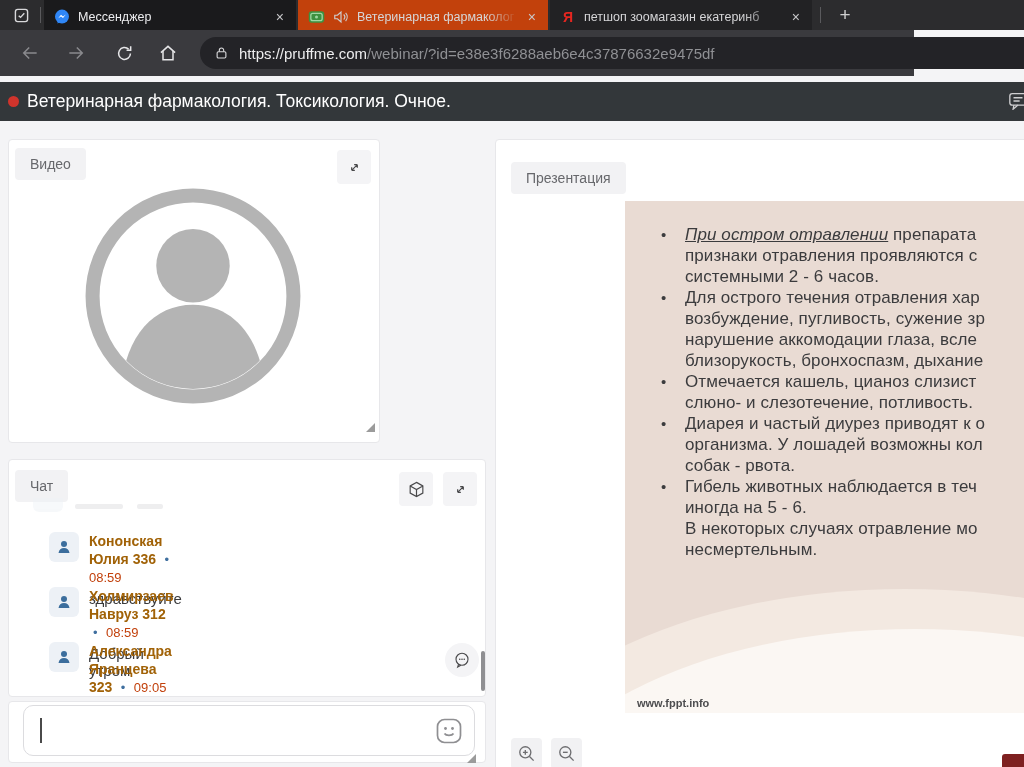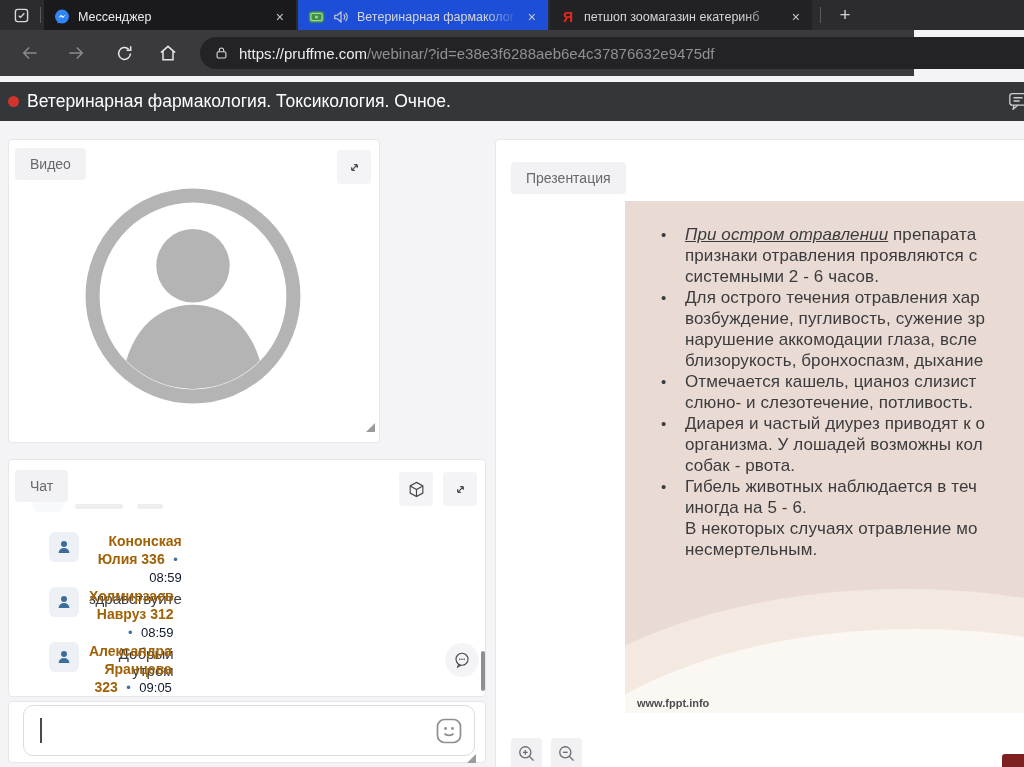--- a/index.html
+++ b/index.html
@@ -18,7 +18,7 @@
       mask-image:linear-gradient(90deg,#000 80%,transparent);}
   .tab .tab-close{font-size:14px;color:#c9c9cb;padding:0 2px;cursor:default;}
   .tab1{left:44px;width:252px;background:#1a1a1c;color:#ececee;}
-  .tab2{left:298px;width:250px;background:#1d4ed8;}
+  .tab2{left:298px;width:250px;background:#c2410c;}
   .tab3{left:550px;width:262px;background:#222224;}
   .yglyph{color:#e52620;font-weight:bold;font-size:14px;width:16px;text-align:center;}
   .newtab{position:absolute;left:832px;top:3px;width:26px;height:24px;color:#cfcfcf;font-size:19px;line-height:24px;text-align:center;border-radius:4px;}

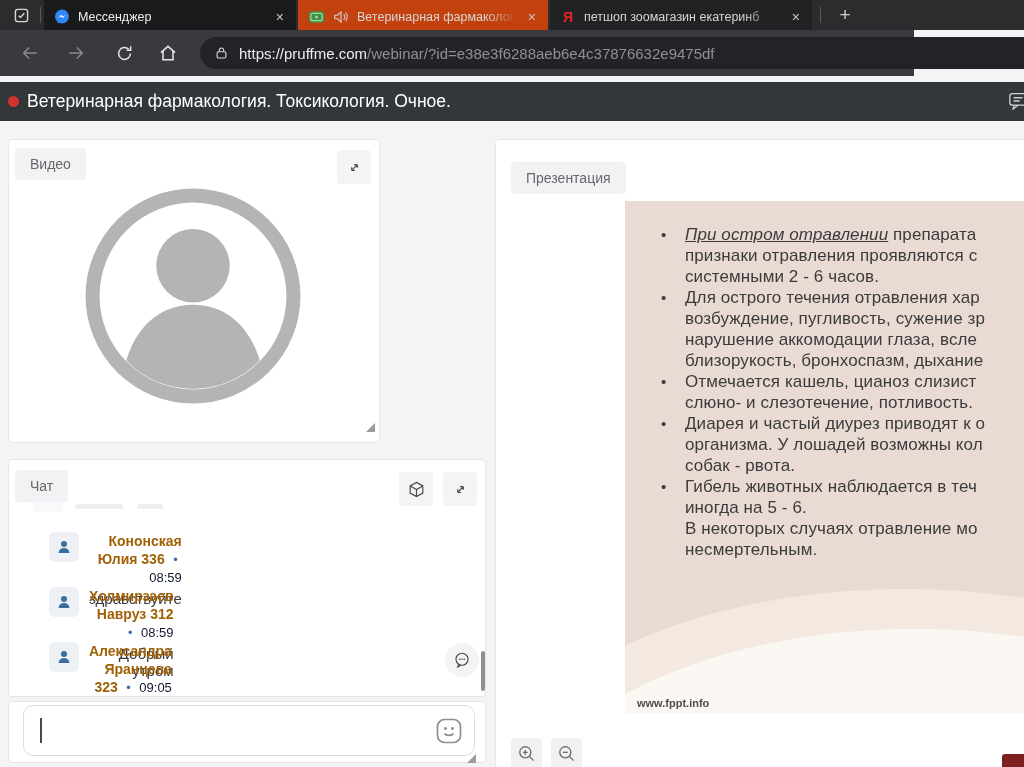--- a/index.html
+++ b/index.html
@@ -45,7 +45,7 @@
   .video-card{left:8px;top:139px;width:372px;height:304px;}
   .avatar-wrap{position:absolute;left:76px;top:48px;}
 
-  .chat-card{left:8px;top:459px;width:478px;height:238px;overflow:hidden;text-align:right;}
+  .chat-card{left:8px;top:459px;width:478px;height:238px;overflow:hidden;}
   .msg{position:absolute;left:16px;}
   .msg-avatar{position:absolute;width:30px;height:30px;background:#edf1f6;border-radius:6px;display:flex;align-items:center;justify-content:center;}
   .msg-name{font-size:14px;font-weight:bold;color:#a16207;}

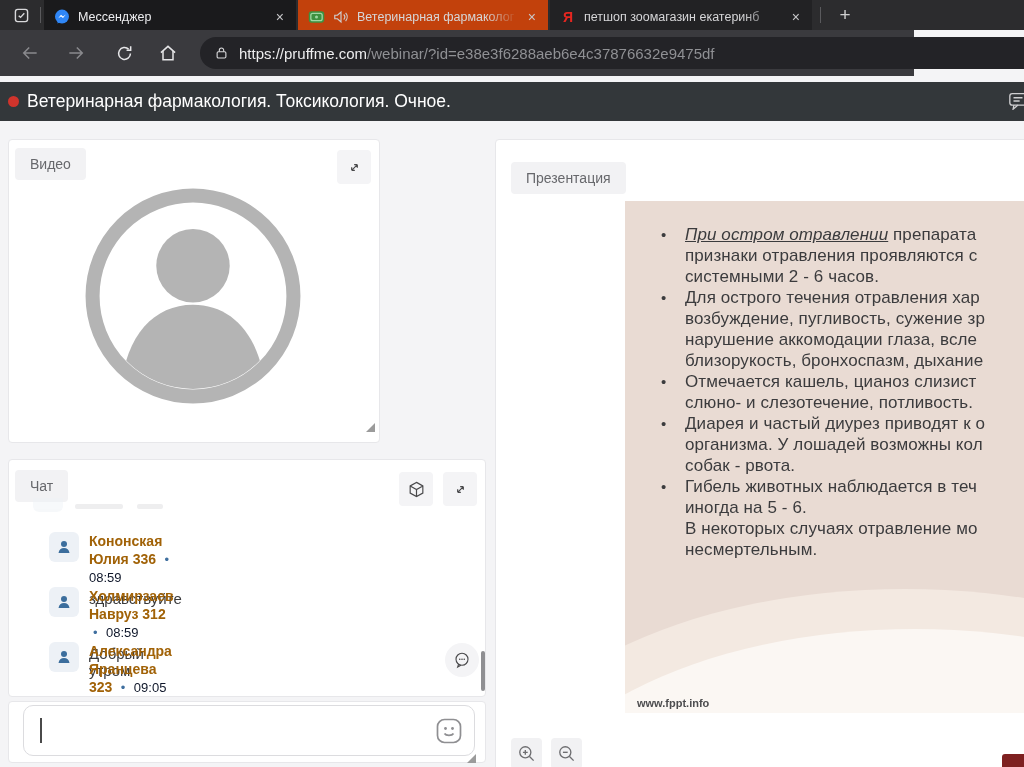--- a/index.html
+++ b/index.html
@@ -50,7 +50,7 @@
   .msg-avatar{position:absolute;width:30px;height:30px;background:#edf1f6;border-radius:6px;display:flex;align-items:center;justify-content:center;}
   .msg-name{font-size:14px;font-weight:bold;color:#a16207;}
   .msg-sep{font-size:13px;color:#3f6f9f;margin:0 4px;}
-  .msg-time{font-size:13px;color:#0f172a;}
+  .msg-time{font-size:13px;color:#c2410c;}
   .msg-text{font-size:15px;color:#3a3a3c;margin-top:4px;}
   .bubble-btn{position:absolute;left:436px;top:183px;width:34px;height:34px;background:#f4f4f6;border-radius:50%;display:flex;align-items:center;justify-content:center;}
   .scroll-thumb{position:absolute;left:472px;top:191px;width:4px;height:40px;background:#8f8f92;border-radius:2px;}

